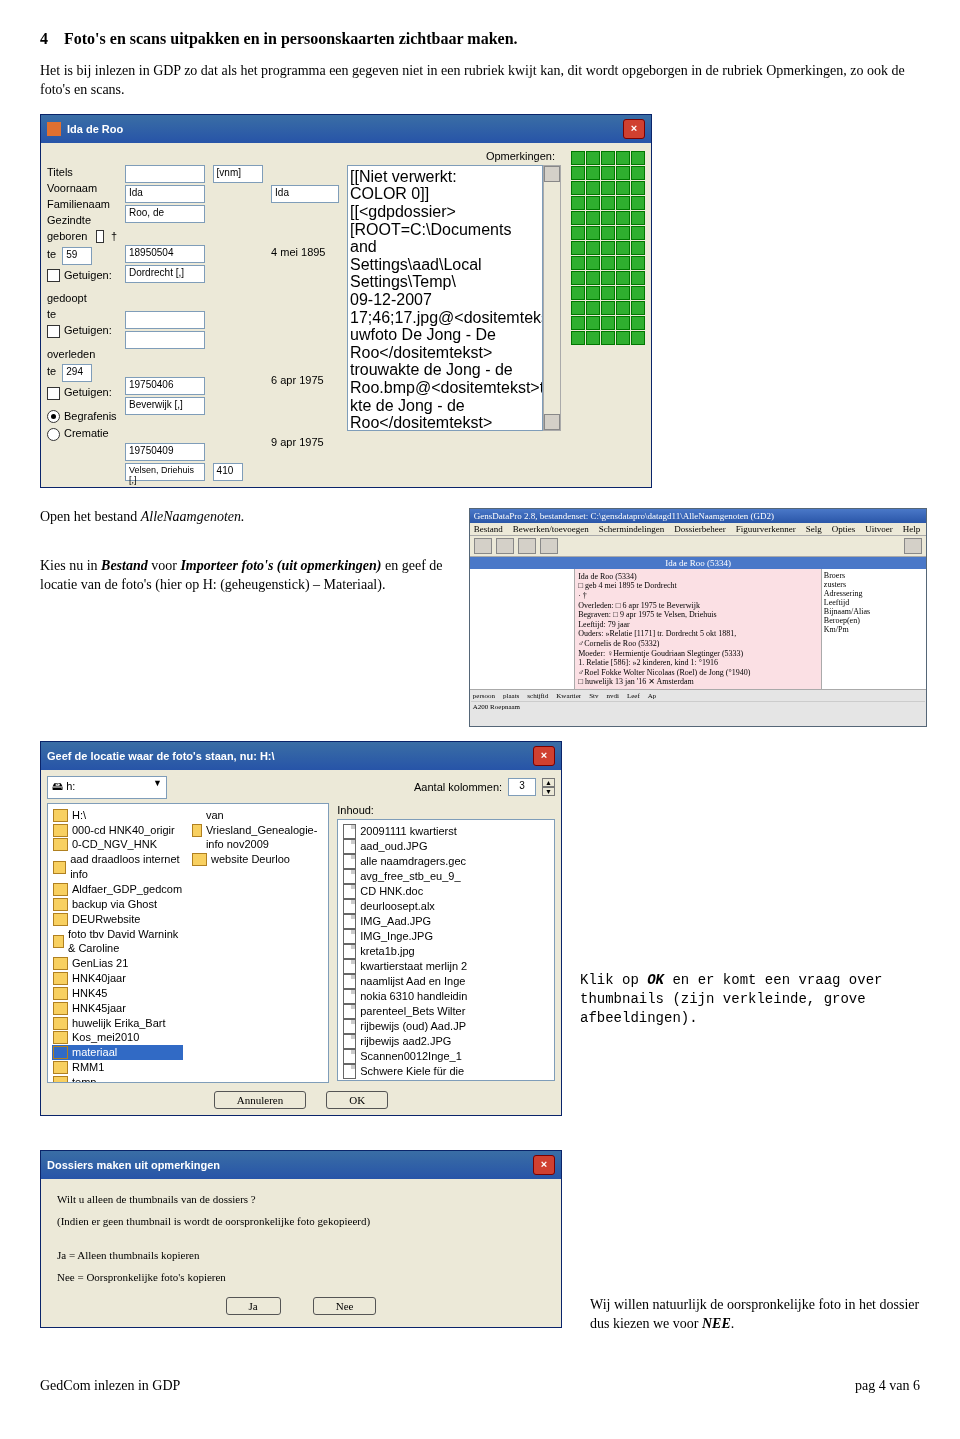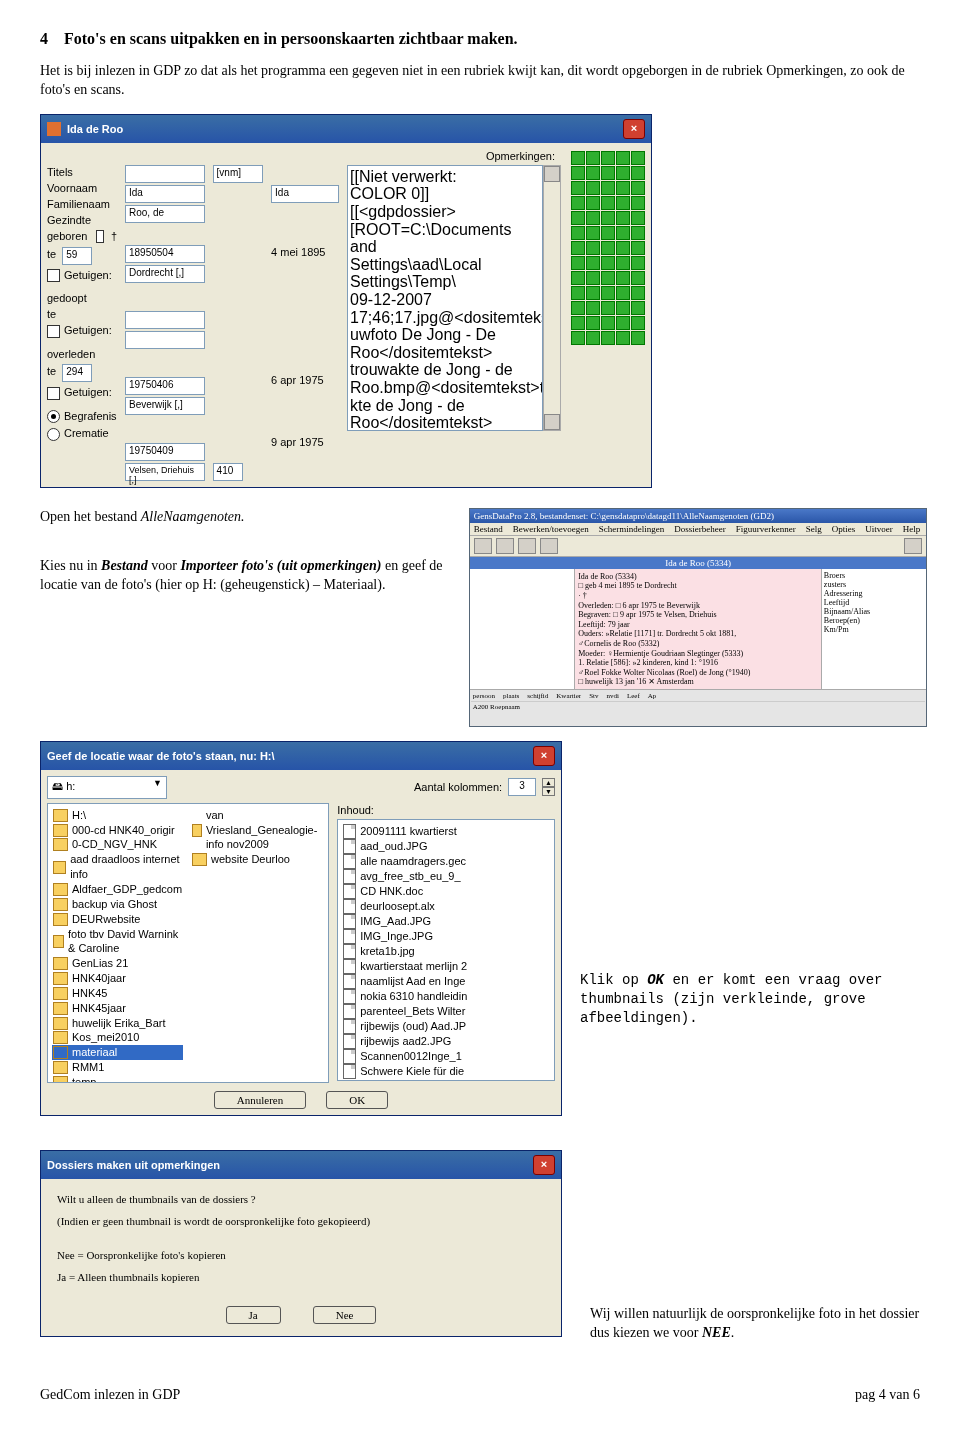--- a/index.html
+++ b/index.html
@@ -613,8 +613,8 @@
       <p>Wilt u alleen de thumbnails van de dossiers ?</p>
       <p>(Indien er geen thumbnail is wordt de oorspronkelijke foto gekopieerd)</p>
       <br>
+      <p>Ja = Alleen thumbnails kopieren</p>
       <p>Nee = Oorspronkelijke foto's kopieren</p>
-      <p>Ja = Alleen thumbnails kopieren</p>
       <div class="td-btns">
         <button class="win-btn">Ja</button>
         <button class="win-btn">Nee</button>

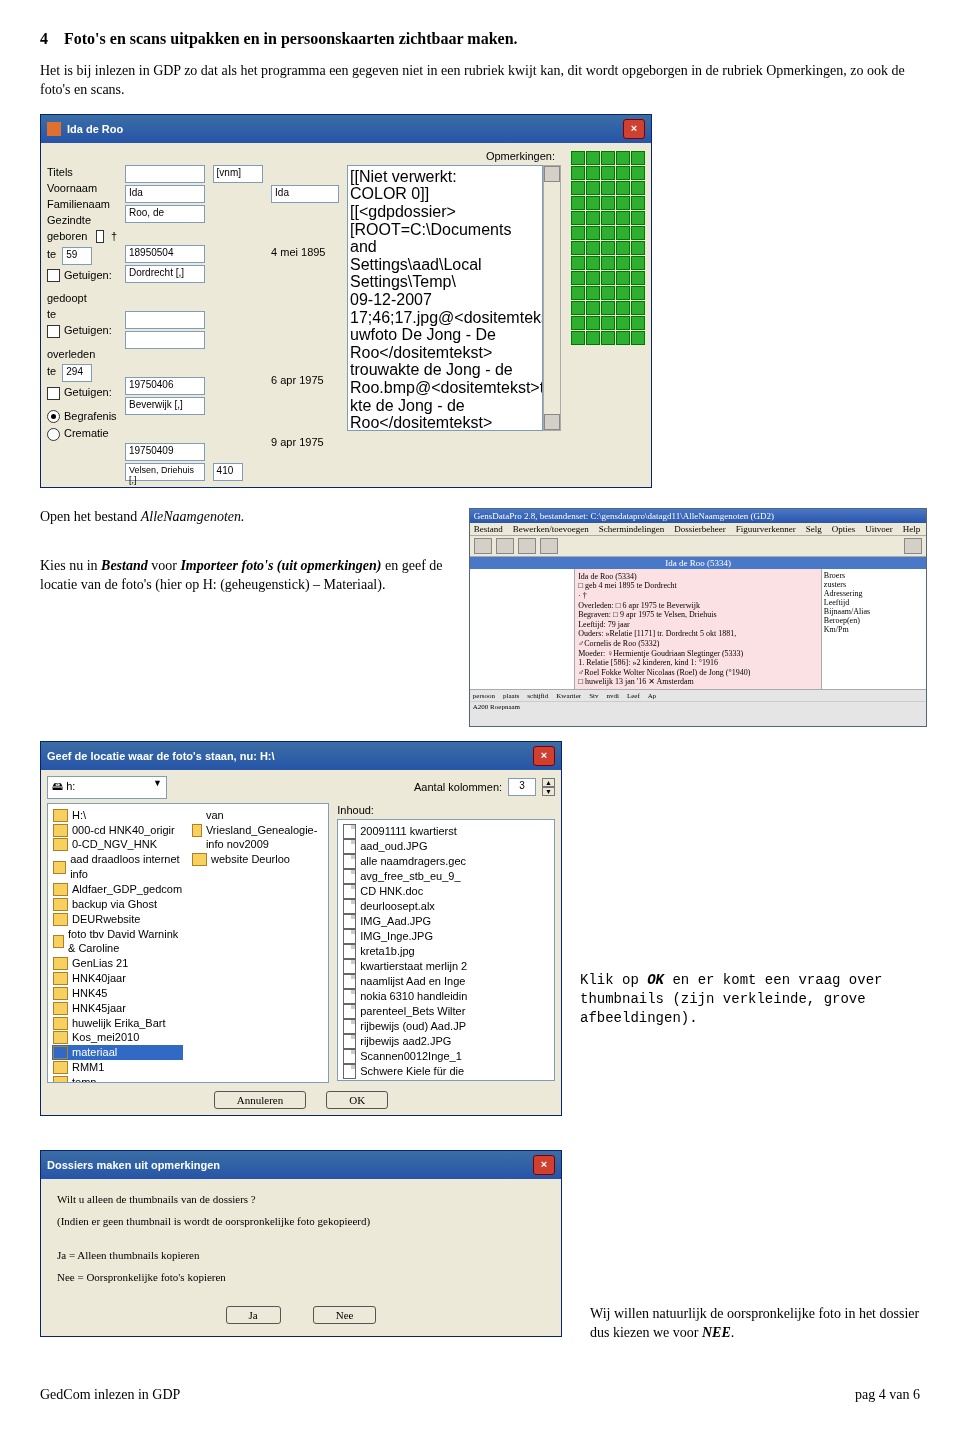--- a/index.html
+++ b/index.html
@@ -118,7 +118,7 @@
   .thumbnail-dlg{ width:520px; }
   .td-body{background:#ece9d8;padding:14px 16px 12px;font-family:Tahoma;font-size:11px;}
   .td-body p{margin:0 0 10px 0;}
-  .td-btns{display:flex;gap:32px;justify-content:center;margin-top:23px;}
+  .td-btns{display:flex;gap:32px;justify-content:center;margin-top:14px;}
   .bottom-row{display:flex;gap:28px;align-items:flex-end;margin-top:14px;}
   .bottom-row .btext{flex:1;font-family:Georgia,serif;font-size:14px;}
   .footer{margin-top:30px;display:flex;justify-content:space-between;font-family:Georgia,serif;font-size:14px;}

